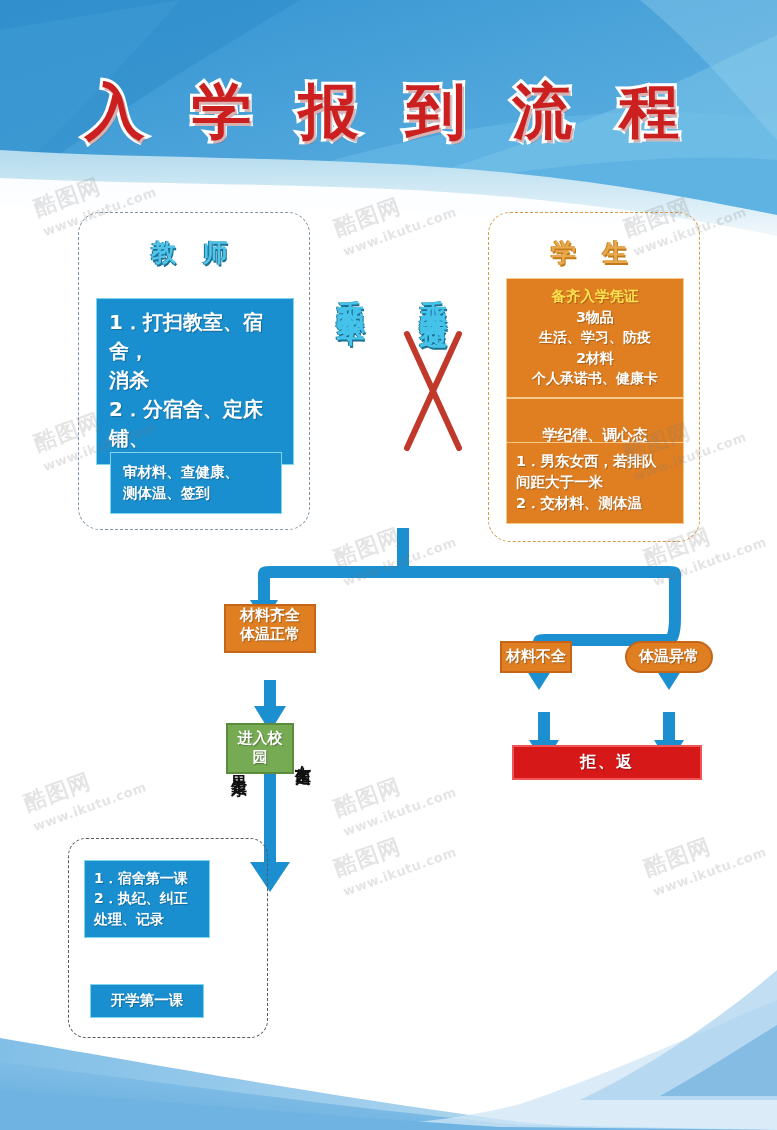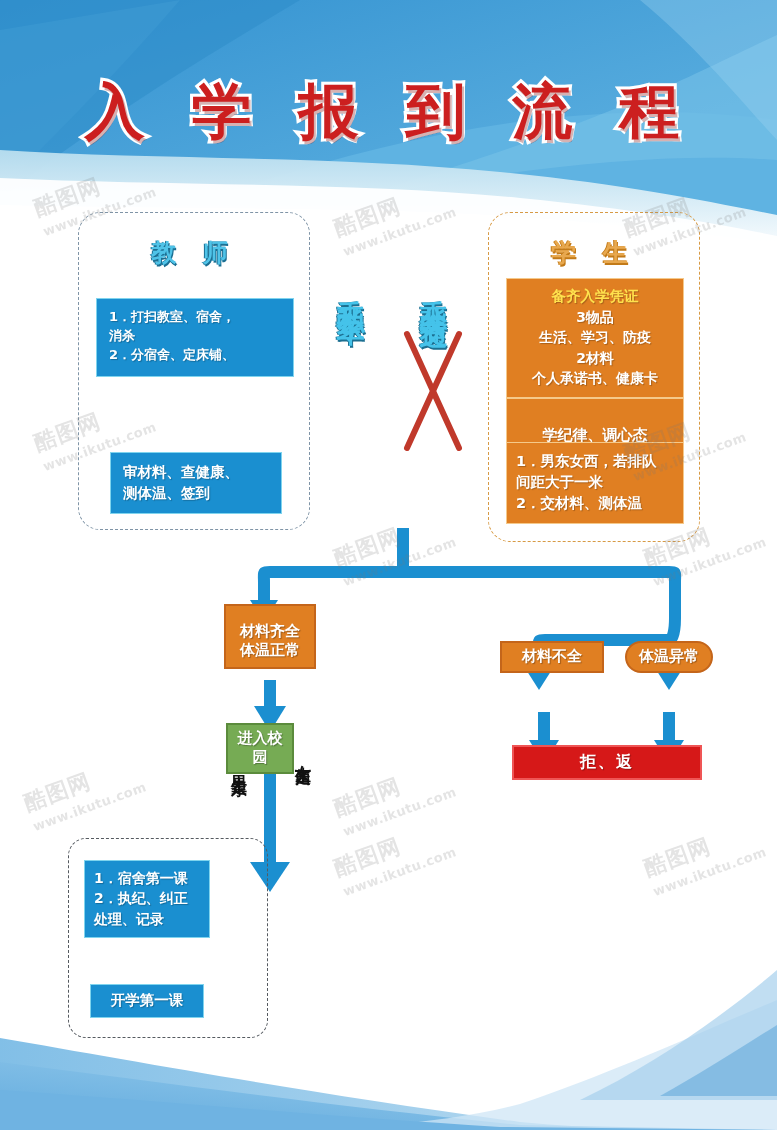--- a/index.html
+++ b/index.html
@@ -91,7 +91,7 @@
   }
 
   
-  .tb-1{ left:96px; top:298px; width:198px; padding:9px 10px 11px 12px; font-size:13px; }
+  .tb-1{ left:96px; top:298px; width:198px; padding:9px 10px 11px 12px; font-size:20px; }
   .tb-2{ left:110px; top:452px; width:172px; padding:9px 10px 9px 12px; font-size:14.5px; }
 
   

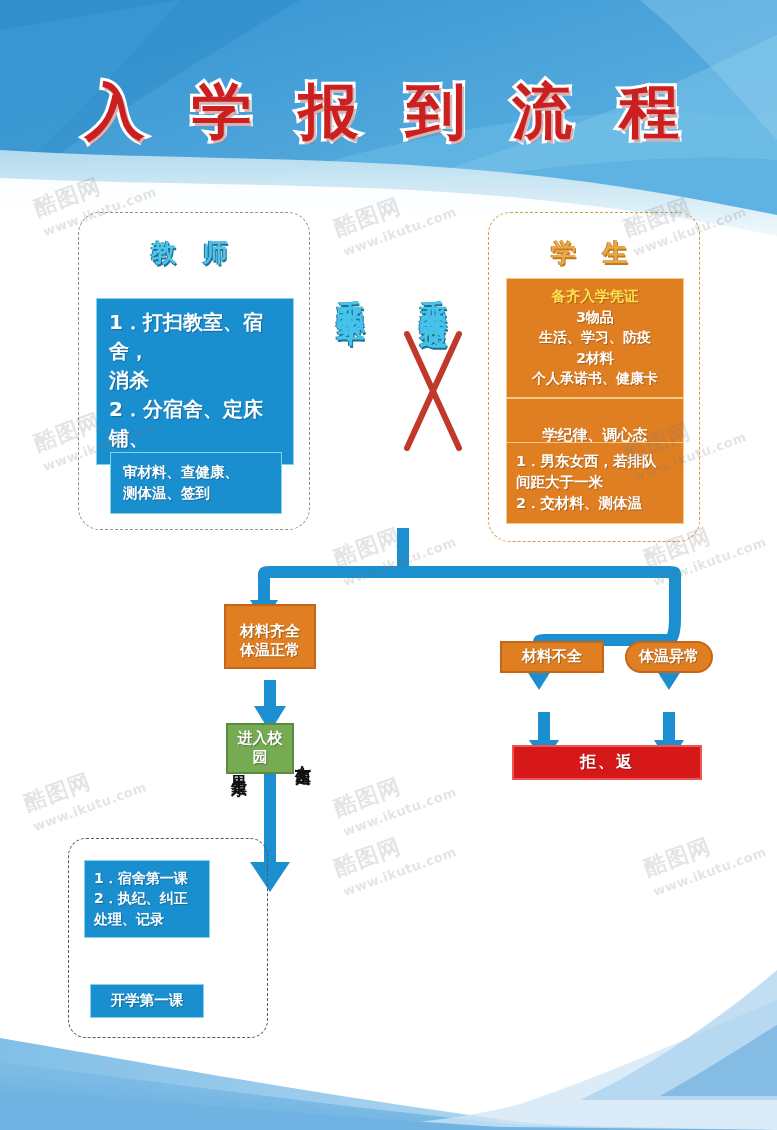--- a/index.html
+++ b/index.html
@@ -110,7 +110,7 @@
     text-align:center; line-height:1.28;
     text-shadow: 1px 1px 1px rgba(0,0,0,.3);
   }
-  .n-ok{ left:224px; top:604px; width:92px; padding:16px 4px 7px 4px; font-size:15px; }
+  .n-ok{ left:224px; top:604px; width:92px; padding:0 4px 7px 4px; font-size:15px; }
   .n-enter{ left:226px; top:723px; width:68px; padding:4px 4px 5px 4px; font-size:15px; }
   .n-nodoc{ left:500px; top:641px; width:104px; padding:4px 4px 5px 4px; font-size:15px; }
   .n-fever{ left:625px; top:641px; width:88px; padding:4px 4px 5px 4px; font-size:15px;border-radius:16px; }

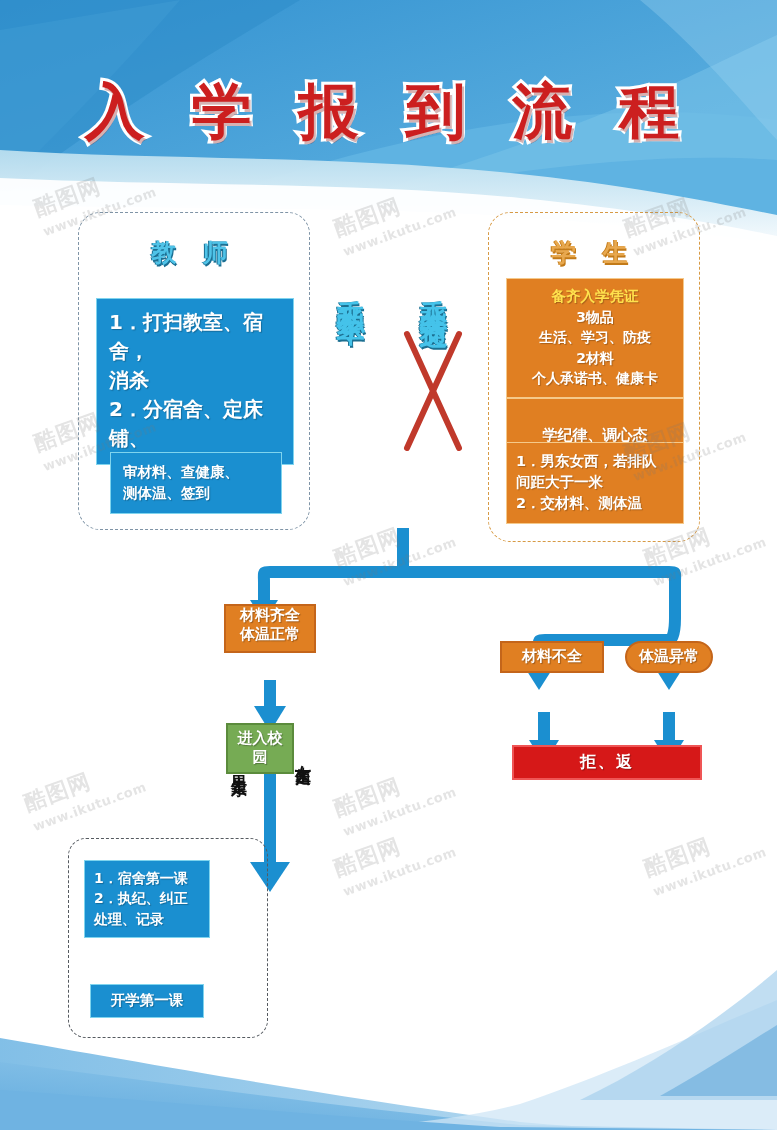--- a/index.html
+++ b/index.html
@@ -112,7 +112,7 @@
   }
   .n-ok{ left:224px; top:604px; width:92px; padding:0 4px 7px 4px; font-size:15px; }
   .n-enter{ left:226px; top:723px; width:68px; padding:4px 4px 5px 4px; font-size:15px; }
-  .n-nodoc{ left:500px; top:641px; width:104px; padding:4px 4px 5px 4px; font-size:15px; }
+  .n-nodoc{ left:500px; top:641px; width:72px; padding:4px 4px 5px 4px; font-size:15px; }
   .n-fever{ left:625px; top:641px; width:88px; padding:4px 4px 5px 4px; font-size:15px;border-radius:16px; }
   .n-reject{ left:512px; top:745px; width:190px; padding:5px 4px 6px 4px; font-size:16px; letter-spacing:2px; }
 

